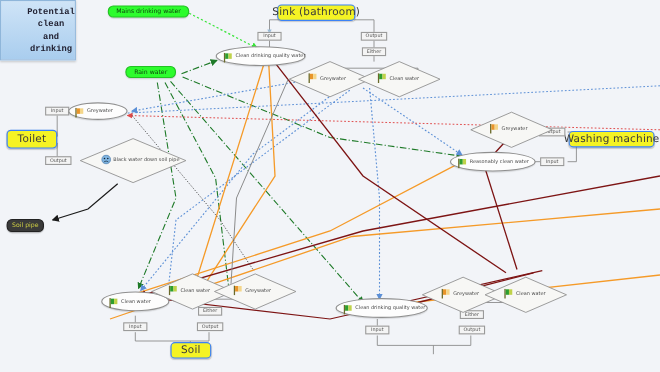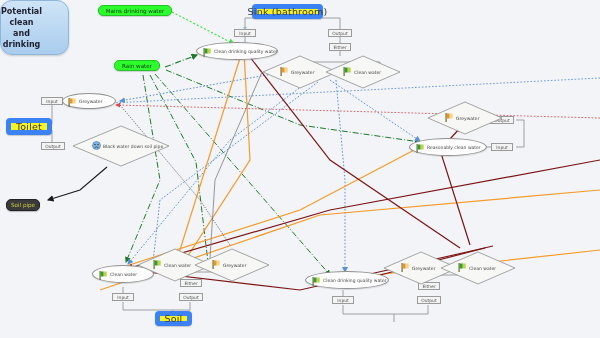--- a/index.html
+++ b/index.html
@@ -78,12 +78,13 @@
   .note{
     background:linear-gradient(180deg,#cfe4f7 0%,#a9cdee 100%);
     border:1px solid #8fb6da;
-    border-radius:12px;
+    border-radius:0;
     color:#223;
     font-size:8px;font-weight:bold;line-height:11px;
-    display:flex;align-items:center;justify-content:flex-start;
+    display:flex;align-items:center;justify-content:flex-end;
     text-align:center;
     box-shadow:0 1px 2px rgba(0,0,0,.18);
+    font-family:Liberation Mono, monospace;
   }
   .flag{flex:0 0 auto;margin-right:2px;}
   .ico{flex:0 0 auto;margin-right:2px;}

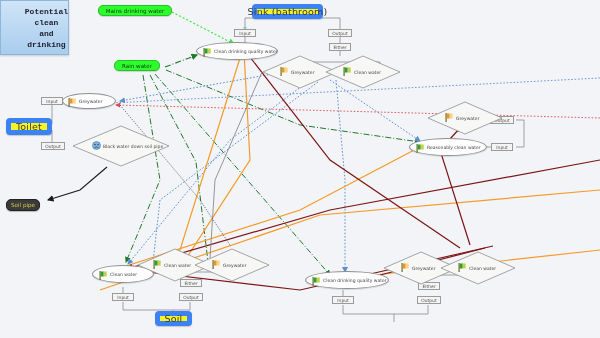--- a/index.html
+++ b/index.html
@@ -17,7 +17,7 @@
   
   .res{
     background:#f5f324;
-    border:5px solid #3b82f6;
+    border:1px solid #3b82f6;
     border-radius:4px;
     color:#3a3a3a;
     font-size:9.5px;

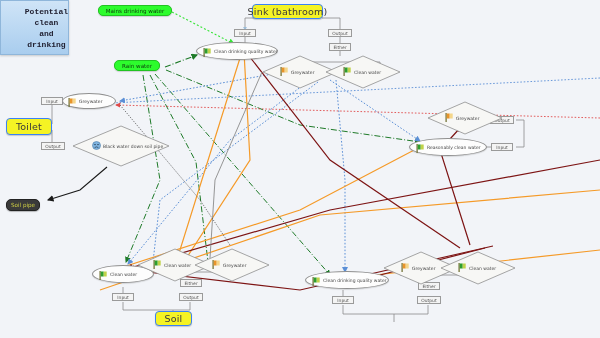--- a/index.html
+++ b/index.html
@@ -223,6 +223,9 @@
 <div class="node res" style="left:6px;top:118px;width:46px;height:17px;">
   <span>Toilet</span>
 </div>
+<div class="node res" style="left:517px;top:119px;width:78px;height:15px;">
+  <span>Washing machine</span>
+</div>
 <div class="node res" style="left:155px;top:311px;width:37px;height:15px;">
   <span>Soil</span>
 </div>

